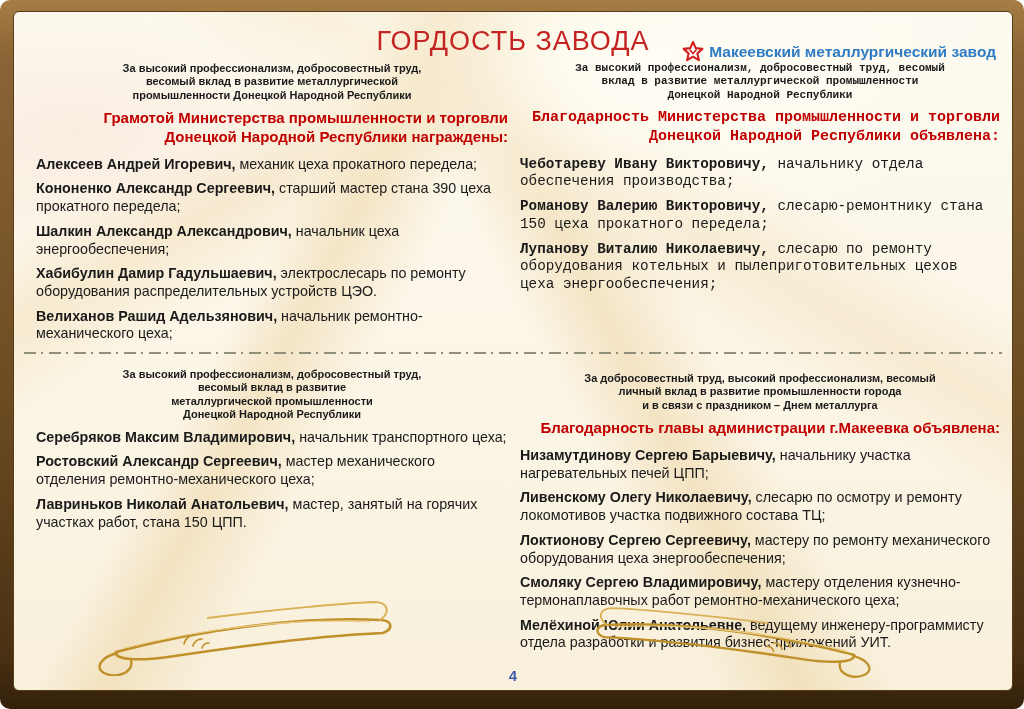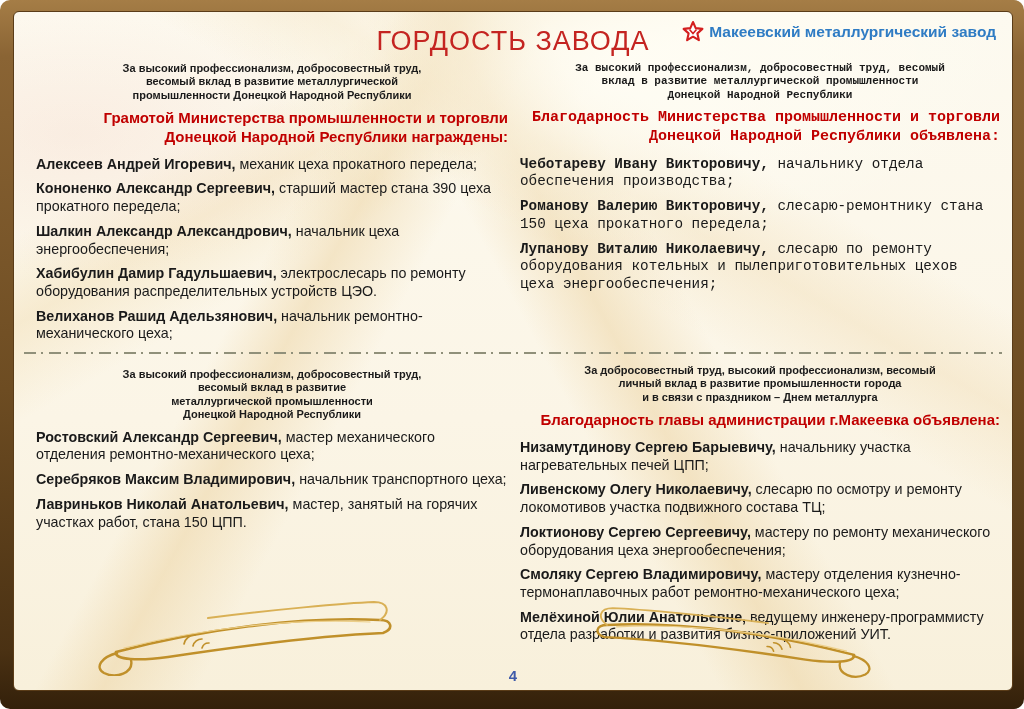--- a/index.html
+++ b/index.html
@@ -19,7 +19,7 @@
       linear-gradient(180deg,#fdfaf0 0%,#fbf5e6 60%,#f8f0db 100%);}
   .title{position:absolute;left:0;top:14px;width:100%;text-align:center;margin:0;
     font-size:27px;font-weight:normal;letter-spacing:1px;color:#c42421;}
-  .logo{position:absolute;top:8px;right:16px;display:flex;align-items:center;gap:4px;}
+  .logo{position:absolute;top:28px;right:16px;display:flex;align-items:center;gap:4px;}
   .logo .txt{font-size:15.5px;font-weight:bold;color:#2f7cc4;}
   .sec{position:absolute;color:#1a1a1a;}
   .s1{left:22px;top:50px;width:472px;}

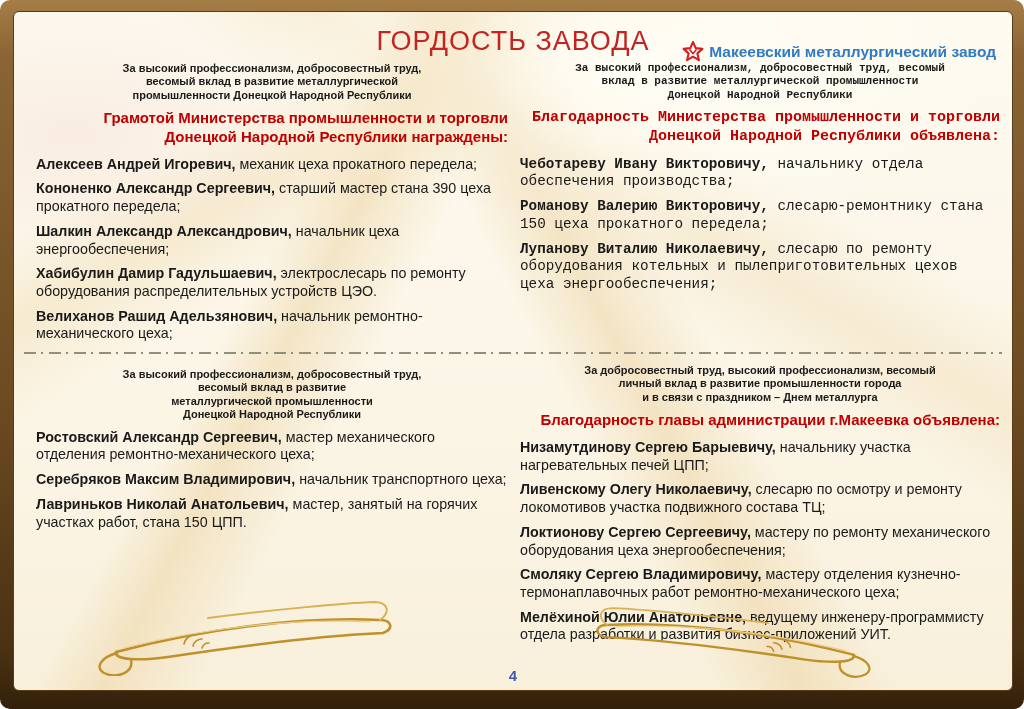--- a/index.html
+++ b/index.html
@@ -25,7 +25,7 @@
   .s1{left:22px;top:50px;width:472px;}
   .s2{left:506px;top:50px;width:480px;font-family:Liberation Mono, monospace;}
   .s3{left:22px;top:356px;width:472px;}
-  .s4{left:506px;top:352px;width:480px;}
+  .s4{left:506px;top:360px;width:480px;}
   .heading{font-size:11px;font-weight:bold;text-align:center;line-height:1.22;
     white-space:pre-line;margin:0 0 7px 0;}
   .award{font-size:15px;font-weight:bold;color:#c00000;line-height:1.25;

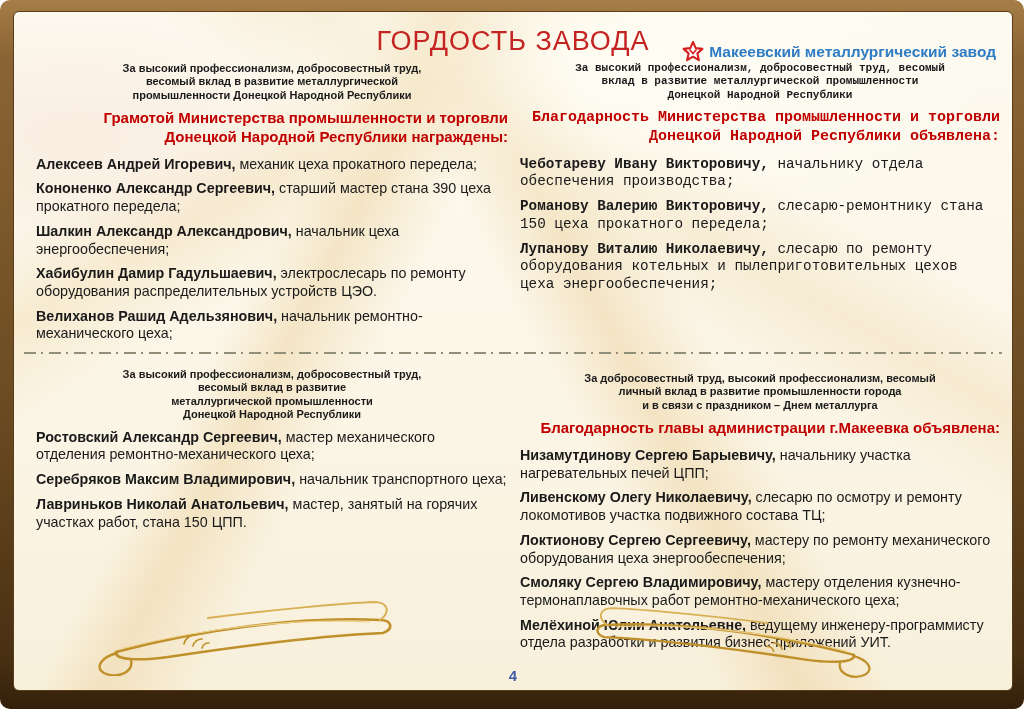--- a/index.html
+++ b/index.html
@@ -87,8 +87,8 @@
 весомый вклад в развитие
 металлургической промышленности
 Донецкой Народной Республики</p>
+      <p class="entry"><b>Серебряков Максим Владимирович,</b> <span>начальник транспортного цеха;</span></p>
       <p class="entry"><b>Ростовский Александр Сергеевич,</b> <span>мастер механического отделения ремонтно-механического цеха;</span></p>
-      <p class="entry"><b>Серебряков Максим Владимирович,</b> <span>начальник транспортного цеха;</span></p>
       <p class="entry"><b>Лавриньков Николай Анатольевич,</b> <span>мастер, занятый на горячих участках работ, стана 150 ЦПП.</span></p>
     </section>
 

